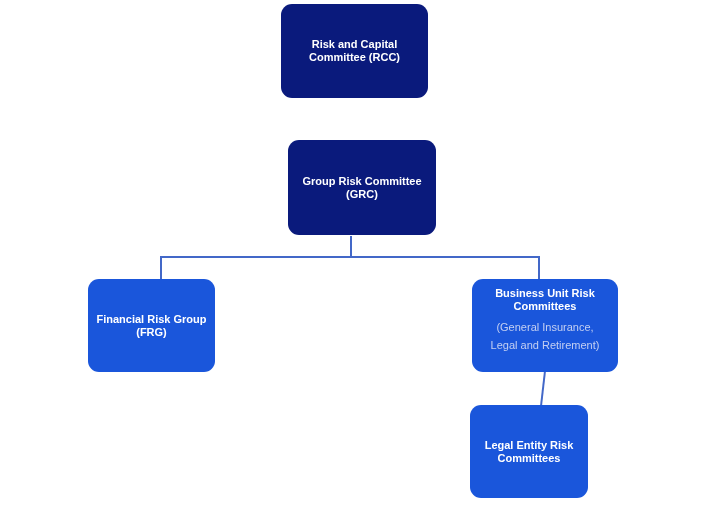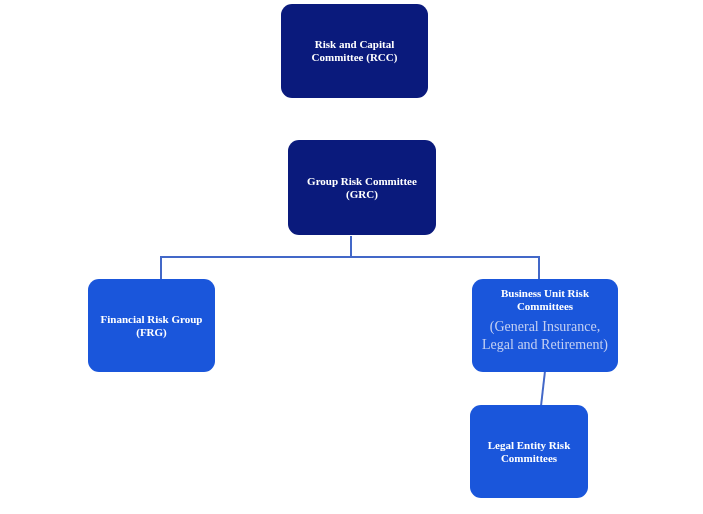--- a/index.html
+++ b/index.html
@@ -9,7 +9,7 @@
     width: 703px;
     height: 514px;
     background: var(--background, #ffffff);
-    font-family: Liberation Serif, serif;
+    font-family: Liberation Sans, sans-serif;
     overflow: hidden;
   }
   .connectors {

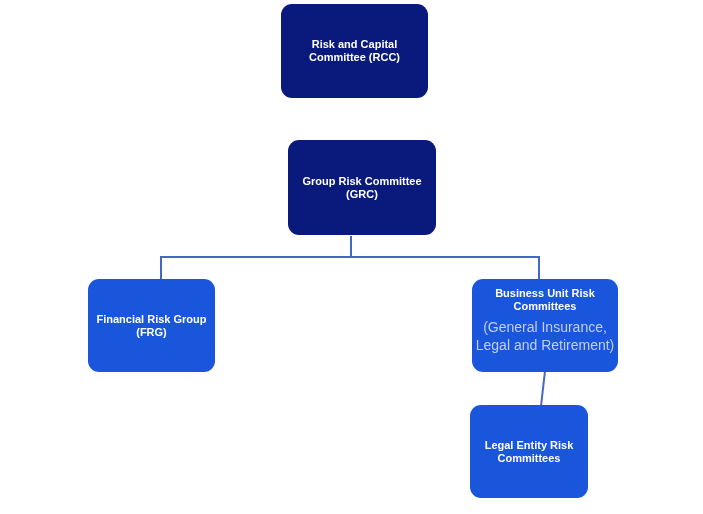--- a/index.html
+++ b/index.html
@@ -46,7 +46,7 @@
   .subtitle-line {
     font-weight: normal;
     color: var(--subtitle-text, #C3CFF2);
-    font-size: 14px;
+    font-size: 11px;
     line-height: 18px;
   }
   .subtitle-block { margin-top: 5px; }

